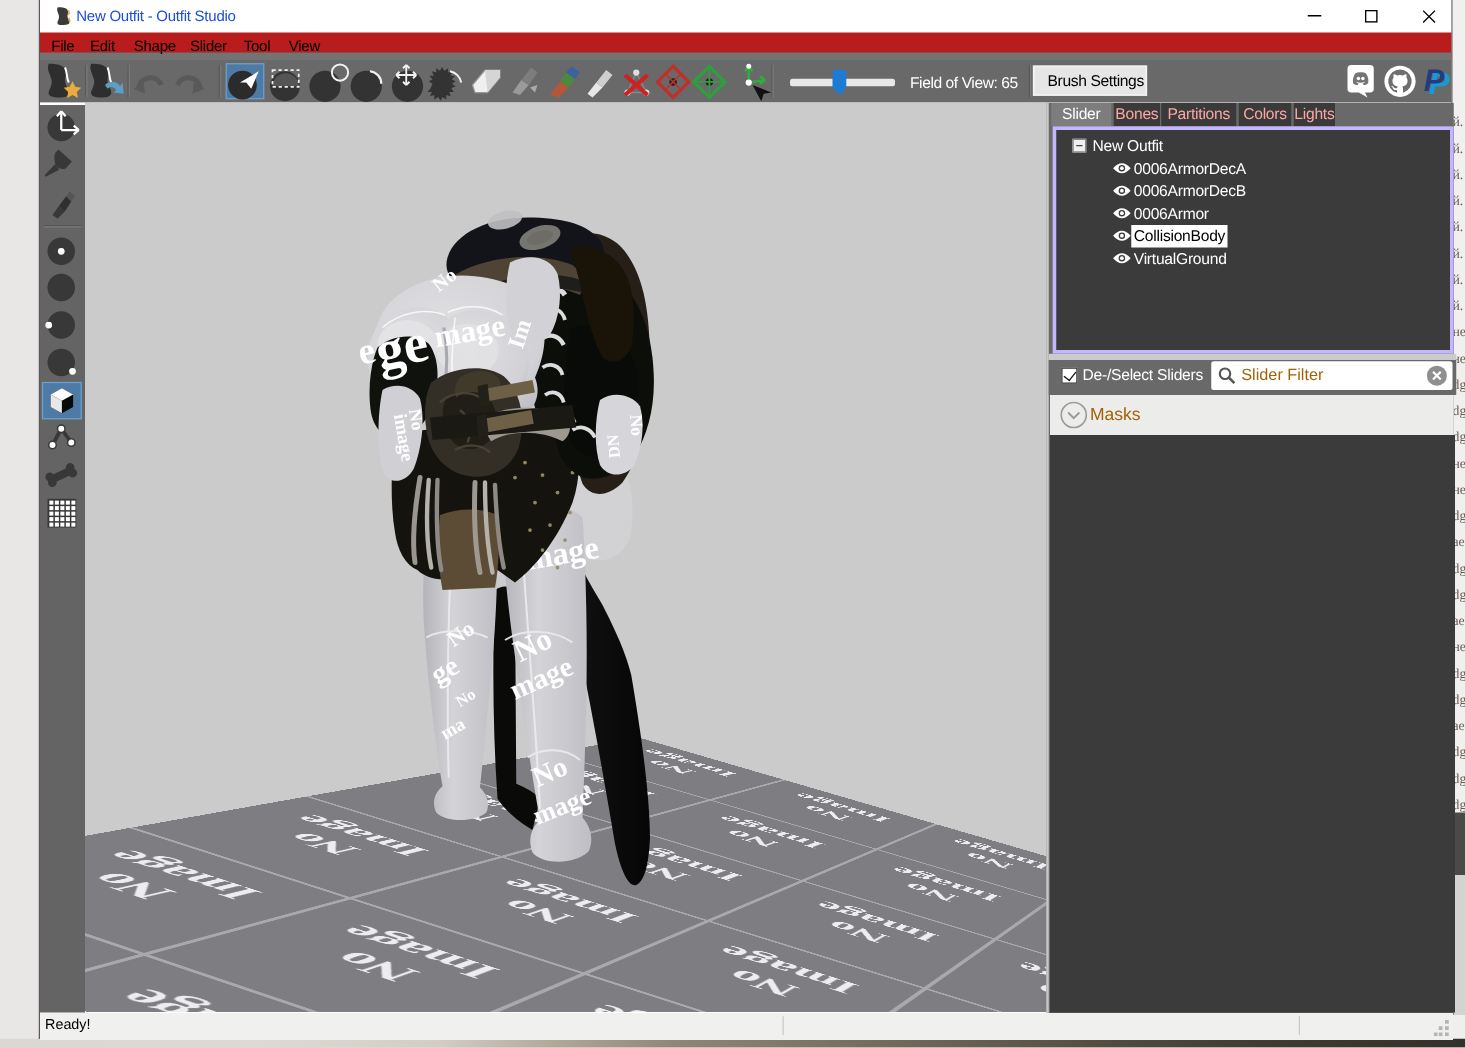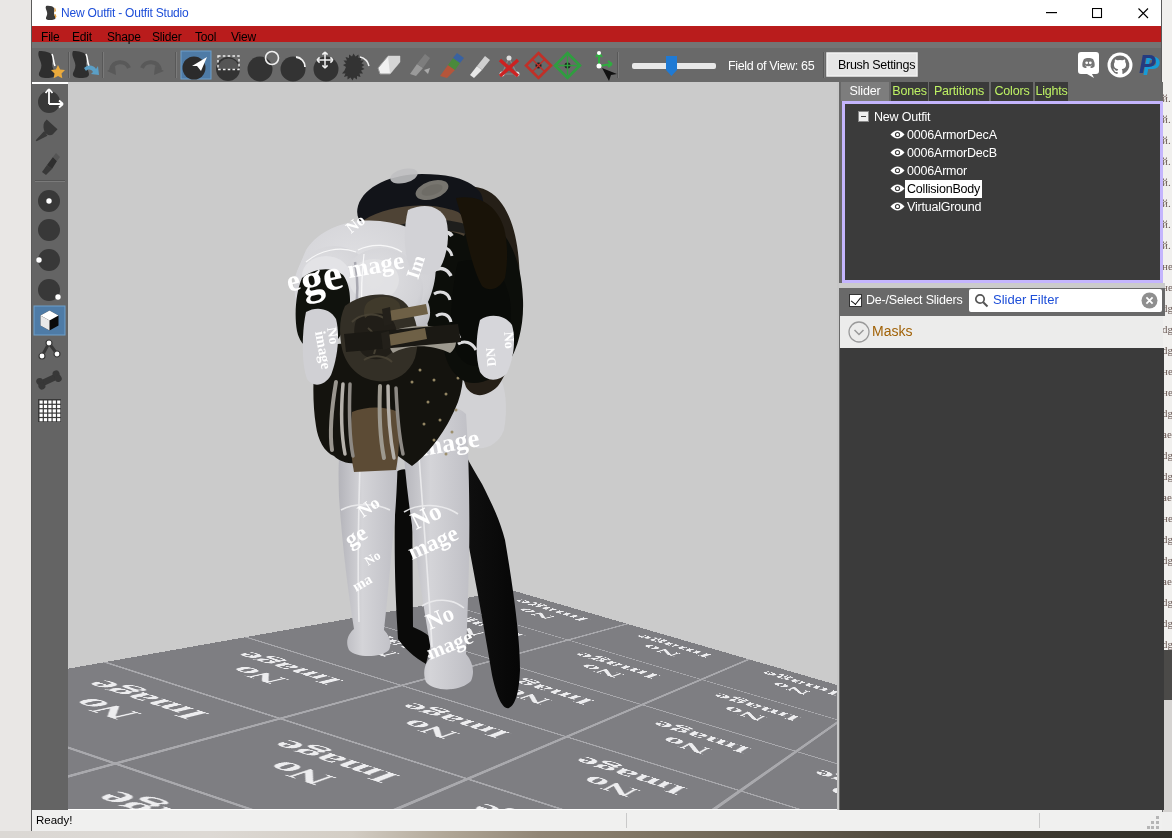--- a/index.html
+++ b/index.html
@@ -51,7 +51,7 @@
 
 #rpanel { left:805px; top:82px; width:326px; height:730px; background:#696969; }
 .tabs { position:absolute; left:0; top:0; height:19px; font-size:12.5px; letter-spacing:-0.2px; }
-.tab { position:absolute; top:0; height:19px; text-align:center; line-height:19px; background:#3a3a3a; color:#bef264; }
+.tab { position:absolute; top:0; height:19px; text-align:center; line-height:19px; background:#3a3a3a; color:#fca5a5; }
 .tab.sel { background:#7d7d7d; color:#fff; }
 #tree { position:absolute; left:3px; top:19px; width:321px; height:182px; background:#3b3b3b; border:3px solid #c4b5fd; color:#fff; font-size:12.5px; letter-spacing:-0.2px; }
 .trow { position:absolute; left:0; height:18px; line-height:18px; white-space:nowrap; }

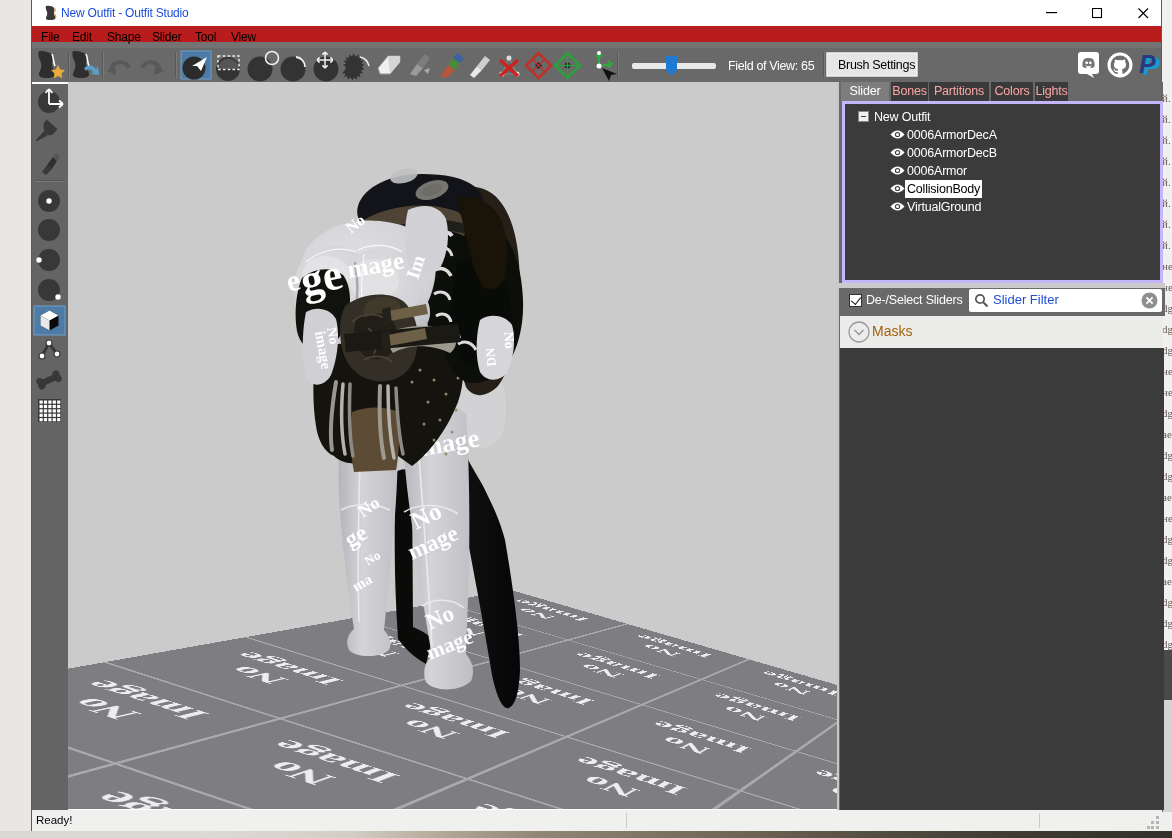--- a/index.html
+++ b/index.html
@@ -549,7 +549,7 @@
           <circle cx="6" cy="6" r="4.2" fill="none" stroke="#555" stroke-width="1.7"></circle>
           <line x1="9.2" y1="9.2" x2="13.5" y2="13.5" stroke="#555" stroke-width="2"></line>
         </svg>
-      <span style="position:absolute;left:24px;top:3px;color:#1d4ed8;font-size:13px;">Slider Filter</span>
+      <span style="position:absolute;left:24px;top:3px;color:#a16207;font-size:13px;">Slider Filter</span>
       <span class="xbtn"><svg width="17" height="17" viewBox="0 0 17 17">
             <circle cx="8.5" cy="8.5" r="8" fill="#8f8f8f"></circle>
             <path d="M5.4 5.4 L11.6 11.6 M11.6 5.4 L5.4 11.6" stroke="#fff" stroke-width="1.8"></path>

